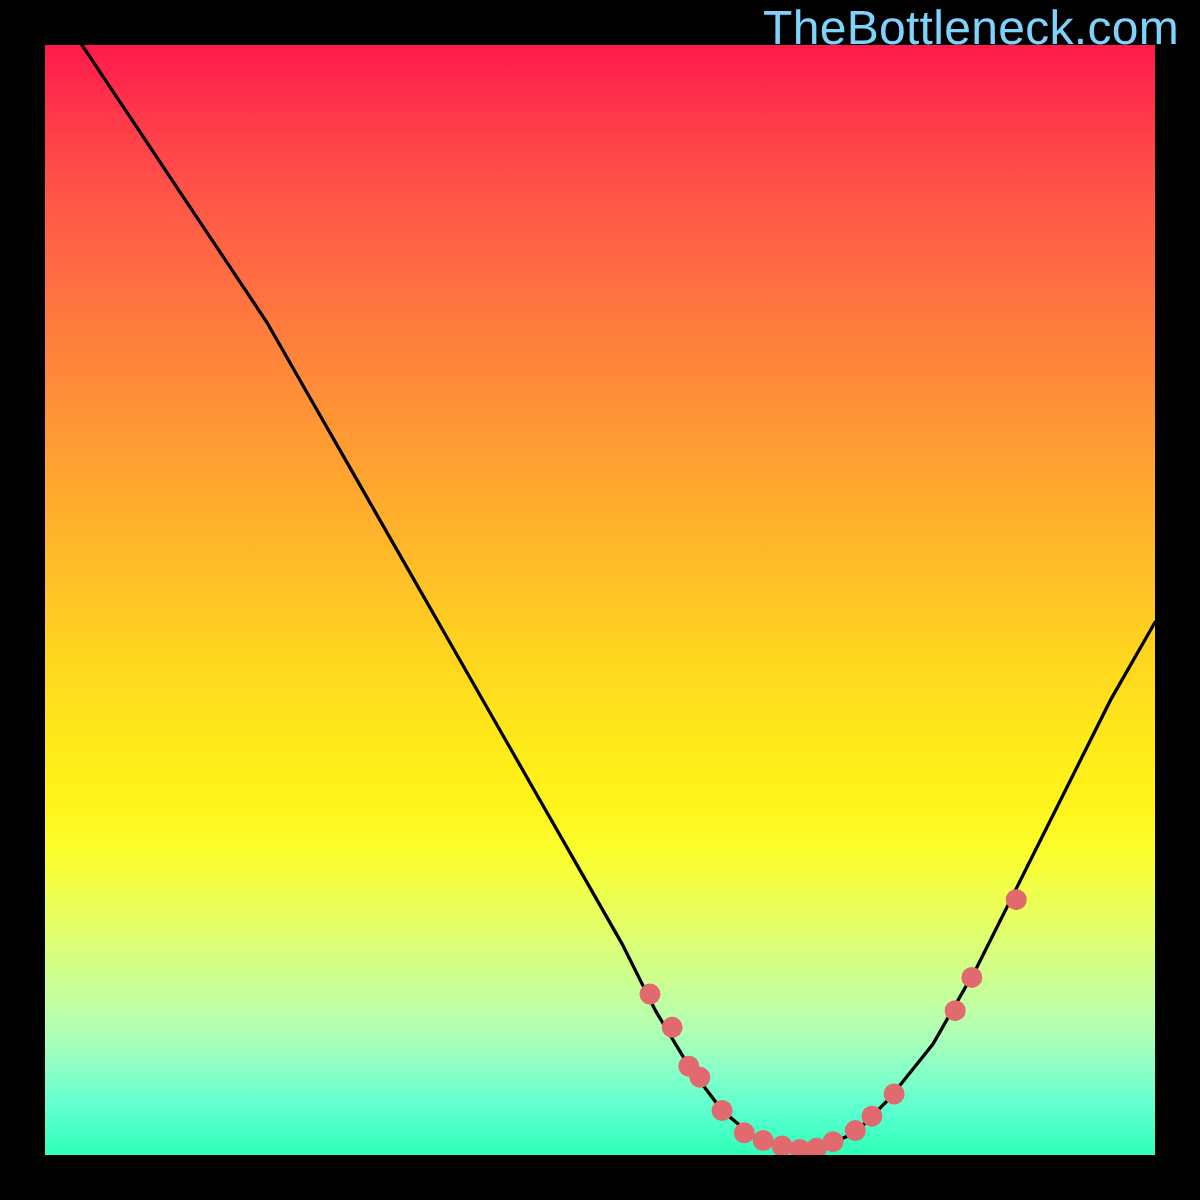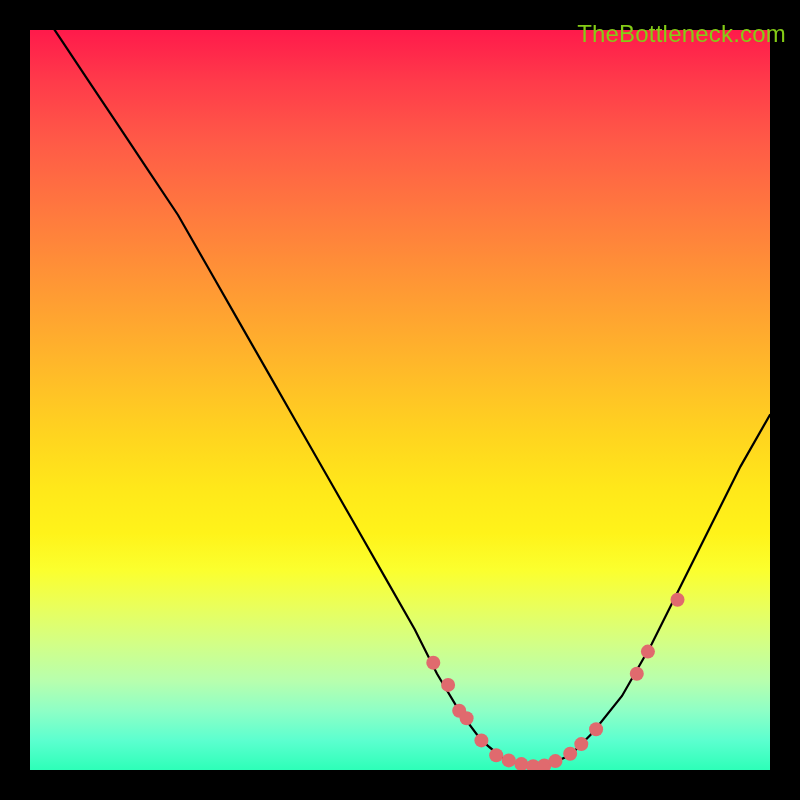--- a/index.html
+++ b/index.html
@@ -19,10 +19,10 @@
   }
   .watermark {
     position: absolute;
-    top: 20px;
+    top: 0;
     right: 14px;
-    color: #84cc16;
-    font-size: 24px;
+    color: #7dd3fc;
+    font-size: 32px;
     font-weight: 500;
     letter-spacing: 0.2px;
     z-index: 5;

